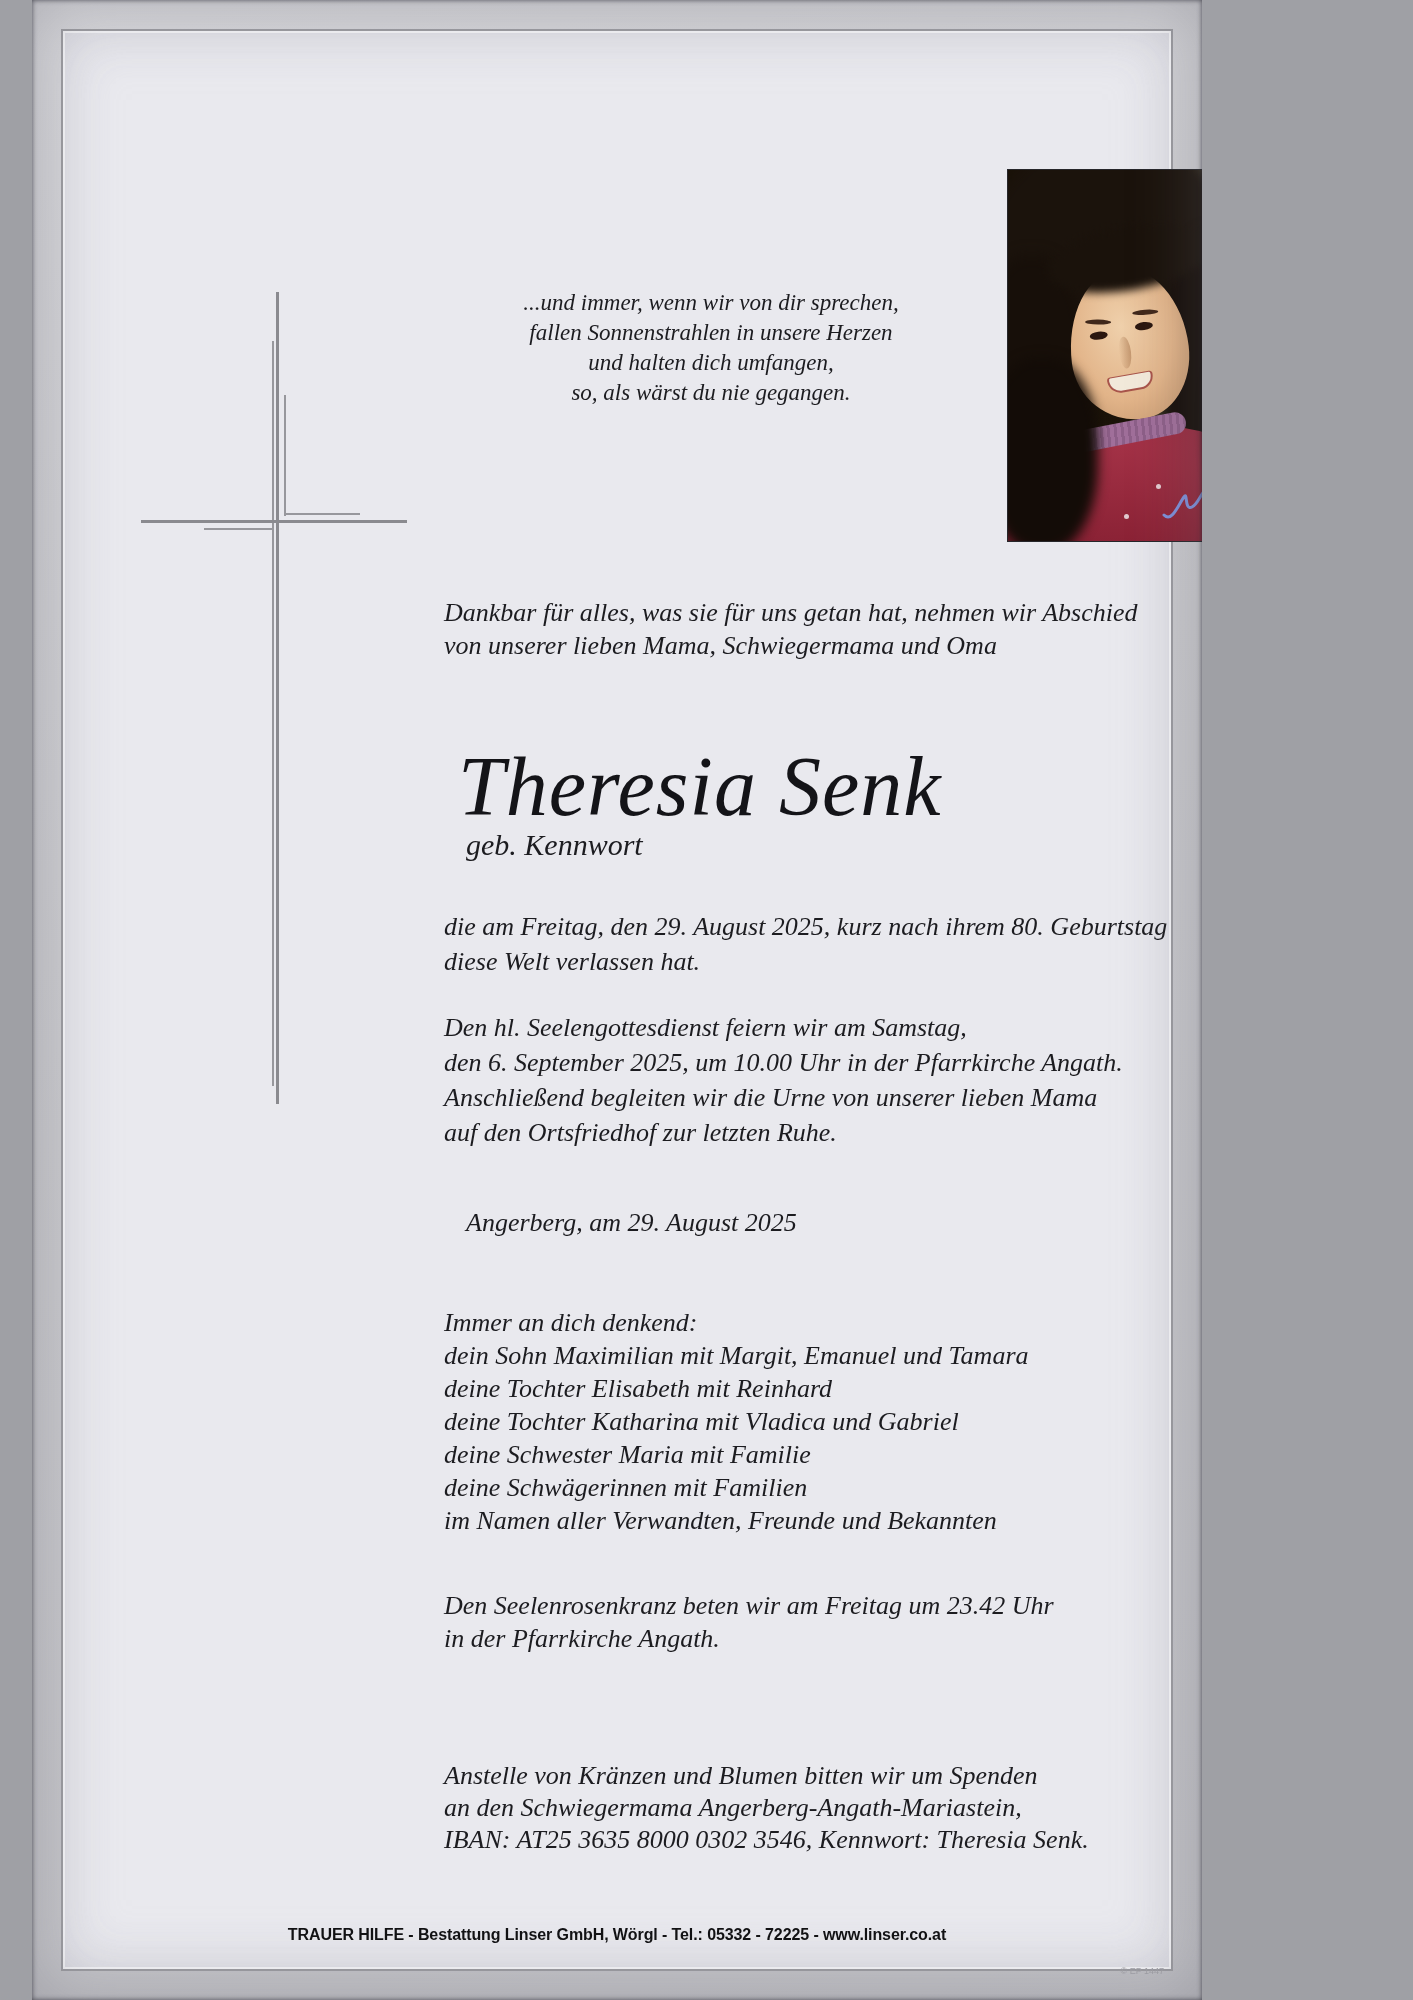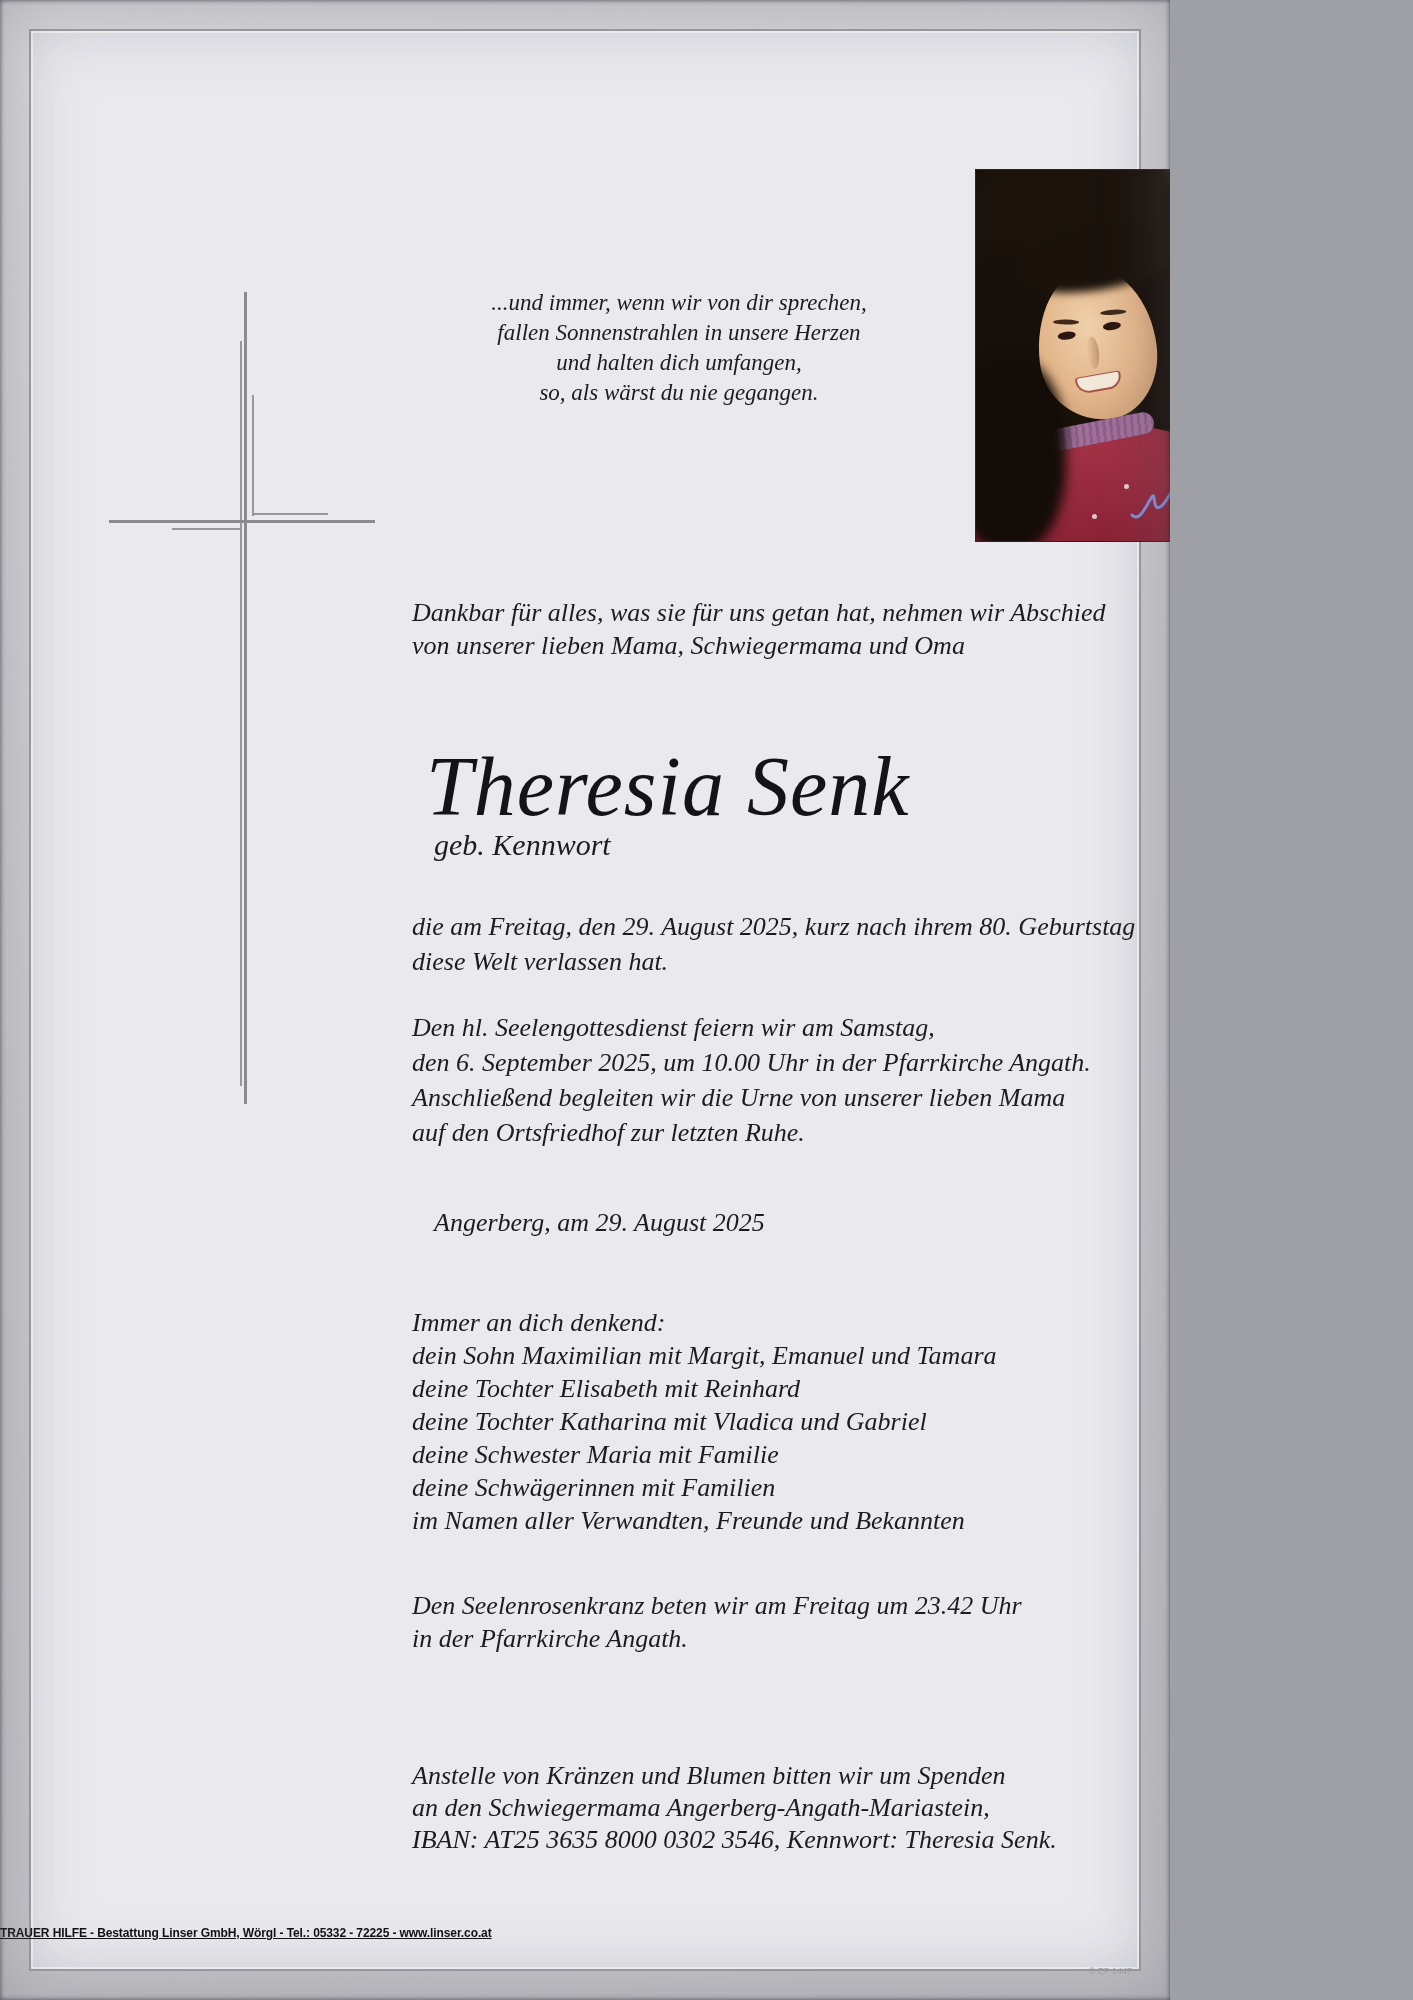--- a/index.html
+++ b/index.html
@@ -7,7 +7,7 @@
   .scan {
     position:relative; width:1170px; height:2000px; overflow:hidden;
     background:linear-gradient(155deg,#d6d6da 0%,#c9c9cd 45%,#bfbfc4 100%);
-    font-family:"Liberation Serif", serif; color:#1b1b1f;
+    font-family:"Liberation Serif", serif; color:#1b1b1f;margin-left:32px;
   }
   .scan::after { content:""; position:absolute; inset:0; pointer-events:none; z-index:40;
     box-shadow: inset 0 0 5px rgba(35,35,45,.75), inset 0 0 70px rgba(105,105,115,.38); }

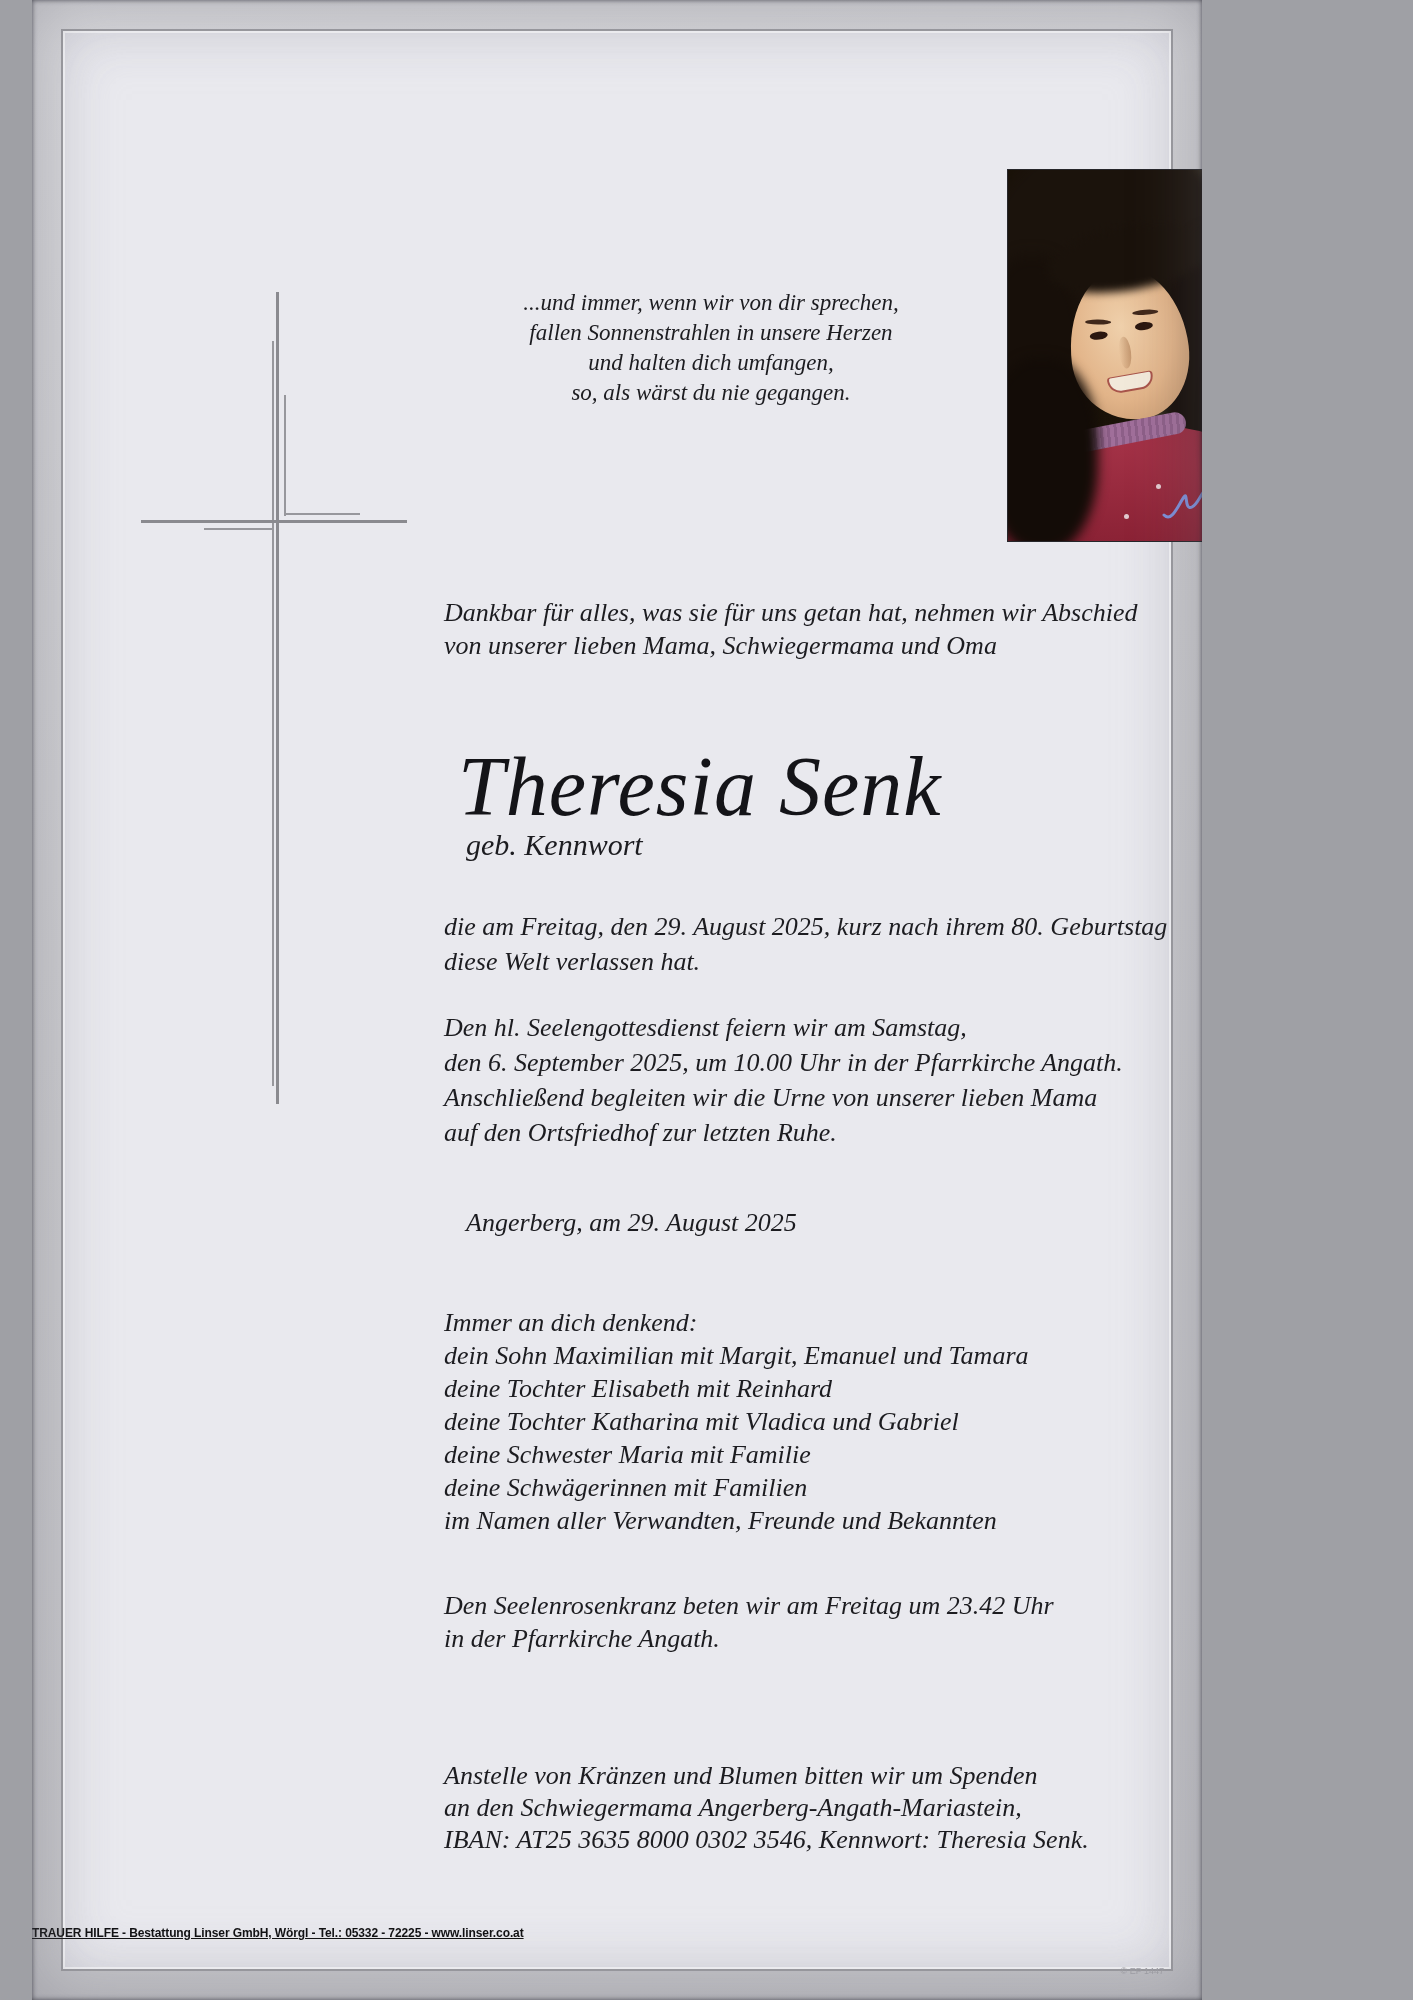--- a/index.html
+++ b/index.html
@@ -42,9 +42,9 @@
   .rosary { left:412px; top:1589px; font-size:26px; line-height:33px; }
   .condolence { left:412px; top:1665px; font-size:26px; line-height:33px; }
   .donation { left:412px; top:1760px; font-size:26px; line-height:32px; }
-  .footer { left:0; right:0; top:1926px; text-align:left; font-style:normal;
+  .footer { left:0; right:0; top:1926px; text-align:center; font-style:normal;
             font-family:"Liberation Sans", sans-serif; font-weight:bold;
-            font-size:12px; letter-spacing:-0.1px; color:#121214;text-decoration:underline; }
+            font-size:16px; letter-spacing:-0.1px; color:#121214; }
   .printmark { right:38px; top:1966px; font-style:normal;
             font-family:"Liberation Sans", sans-serif; font-size:9px;
             color:#a2a2a8; }

